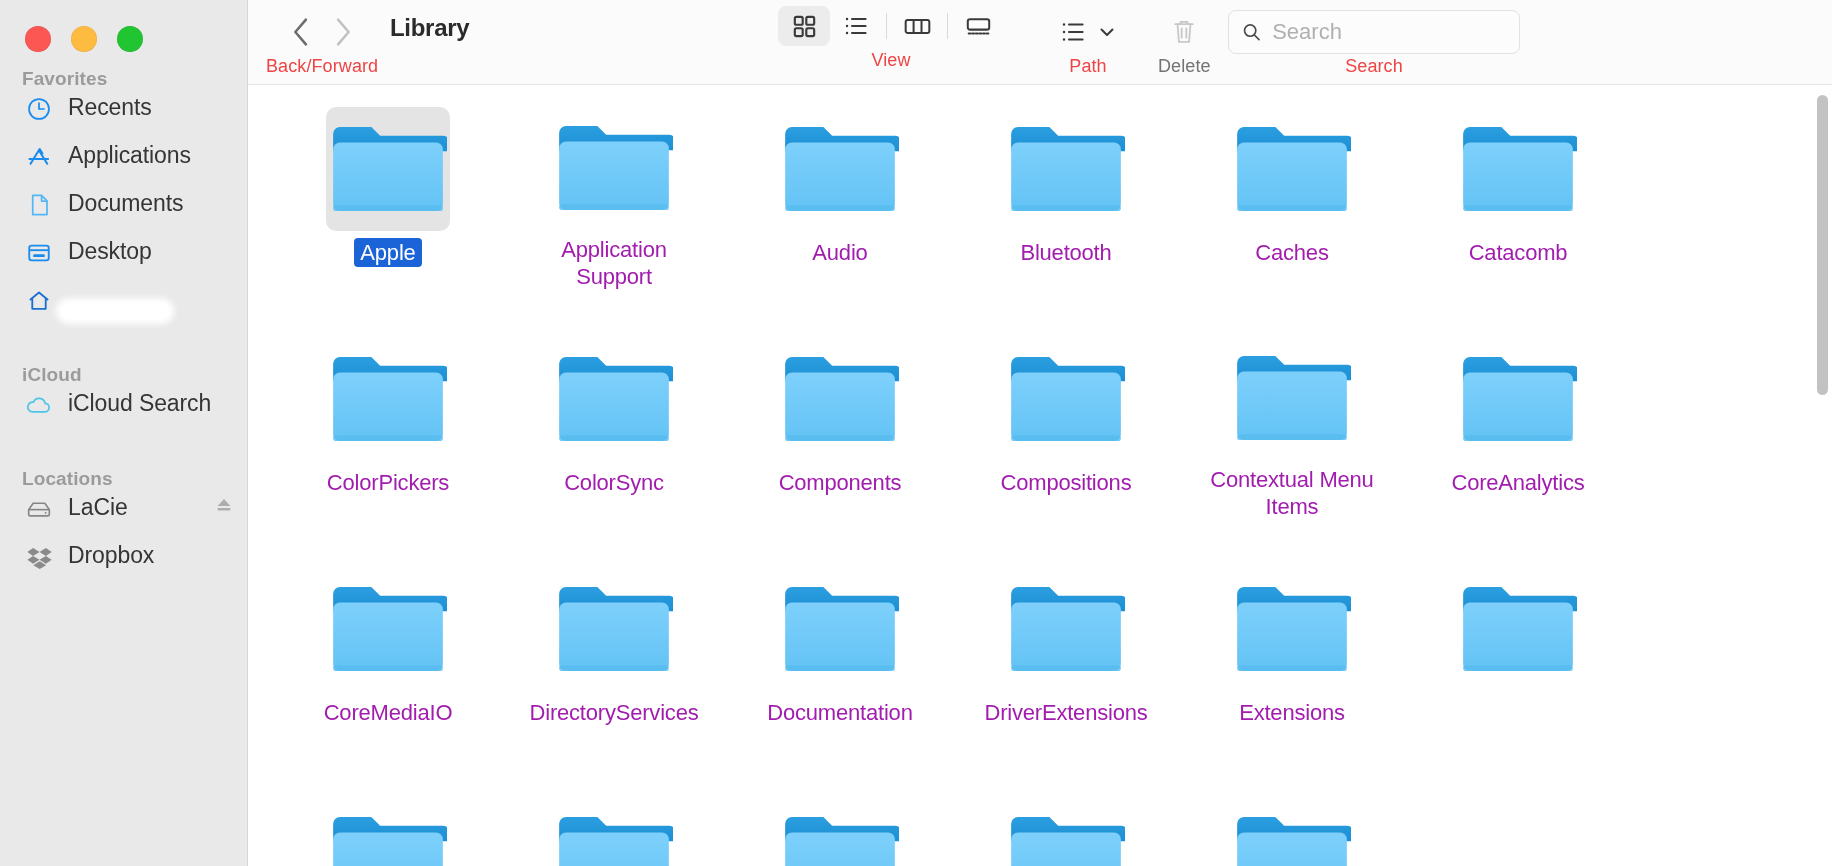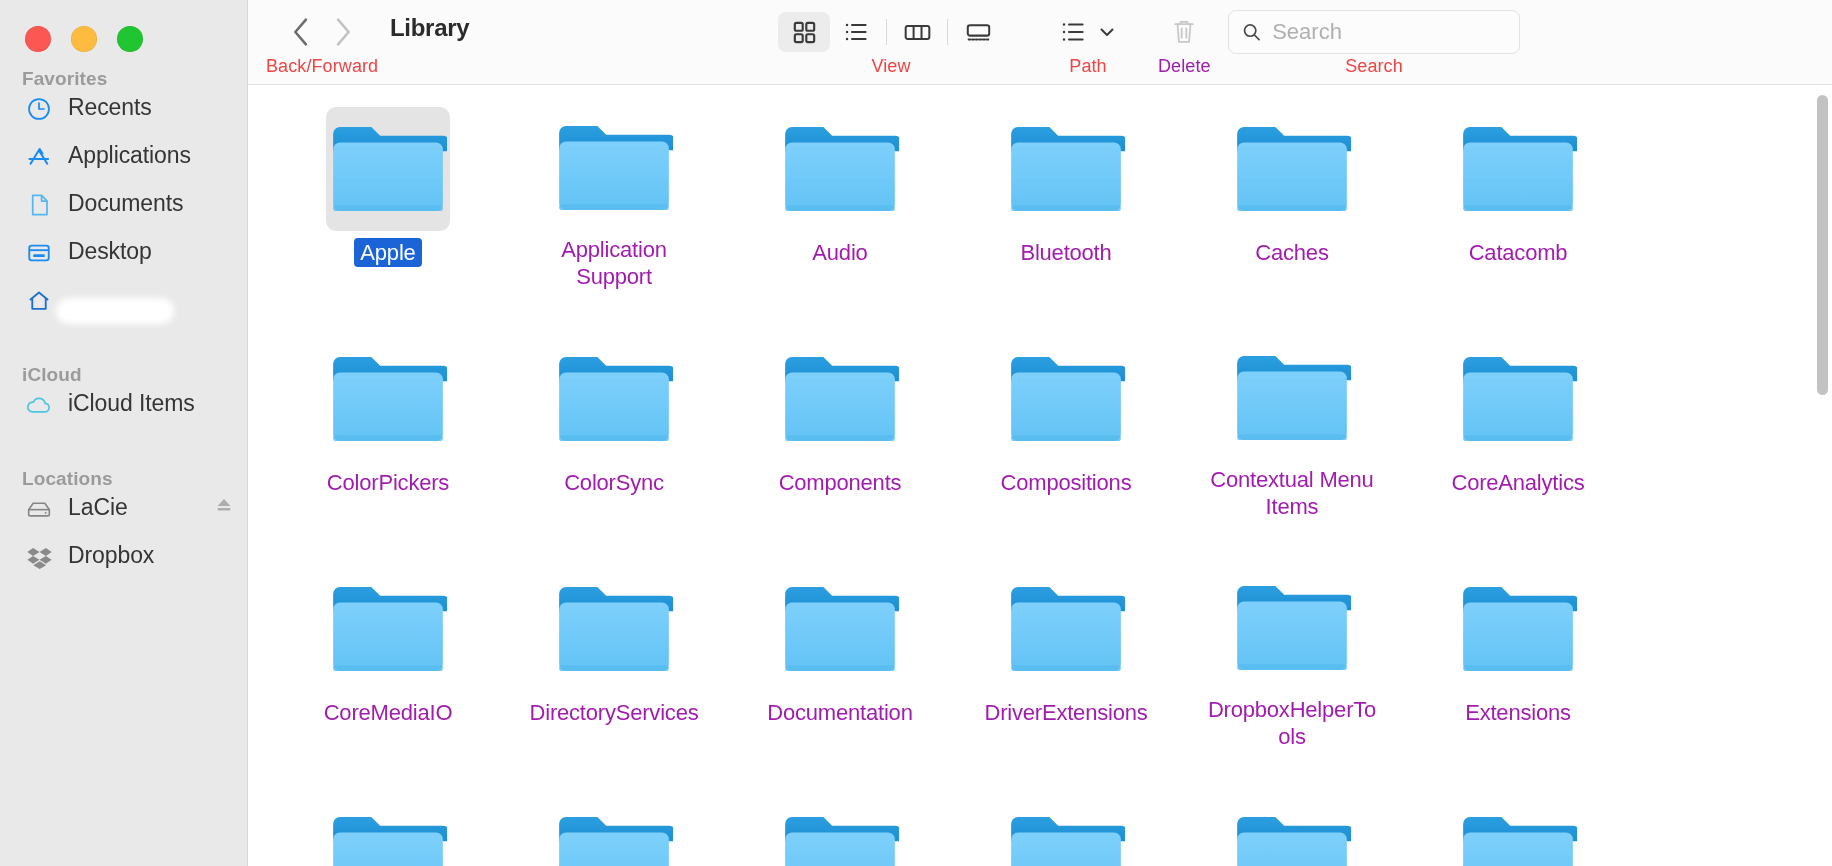--- a/index.html
+++ b/index.html
@@ -138,7 +138,7 @@
     letter-spacing: -.3px;
   }
 
-  .grp-view { left: 530px; top: 10px; }
+  .grp-view { left: 530px; top: 4px; }
   .grp-path { left: 807px; top: 10px; }
   .grp-delete { left: 910px; top: 10px; }
   .grp-search { left: 980px; top: 10px; }

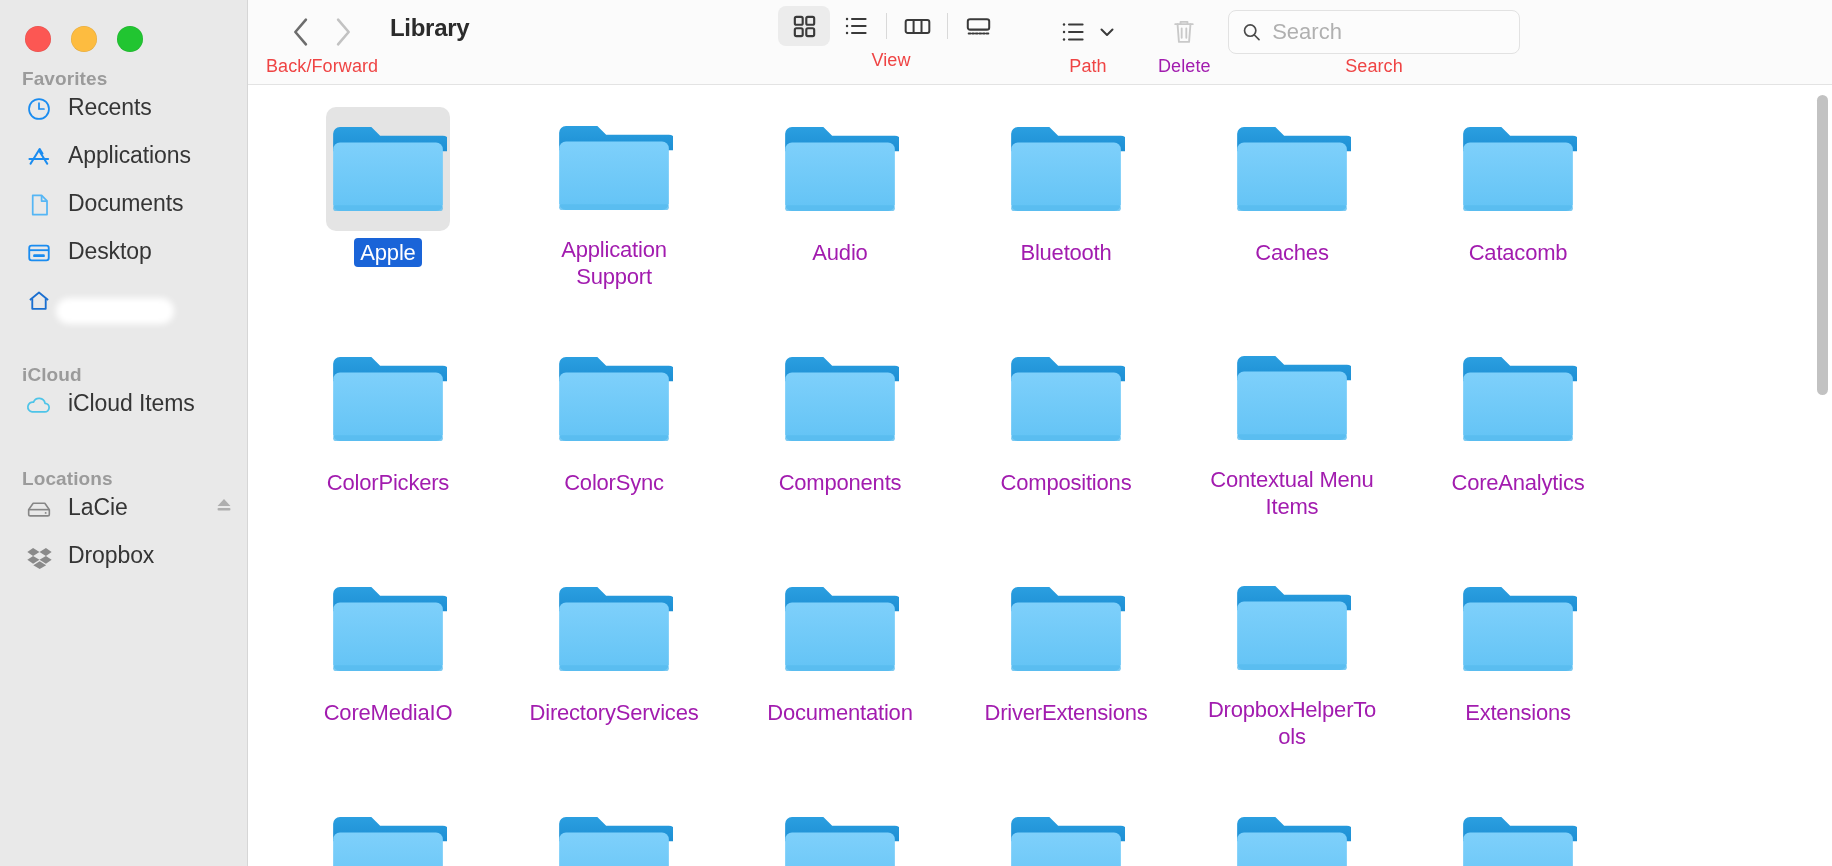--- a/index.html
+++ b/index.html
@@ -116,7 +116,7 @@
     margin-top: 2px;
     white-space: nowrap;
   }
-  .tb-caption.dim { color: #a21caf; }
+  .tb-caption.dim { color: #737373; }
   .tb-icons {
     display: flex;
     align-items: center;

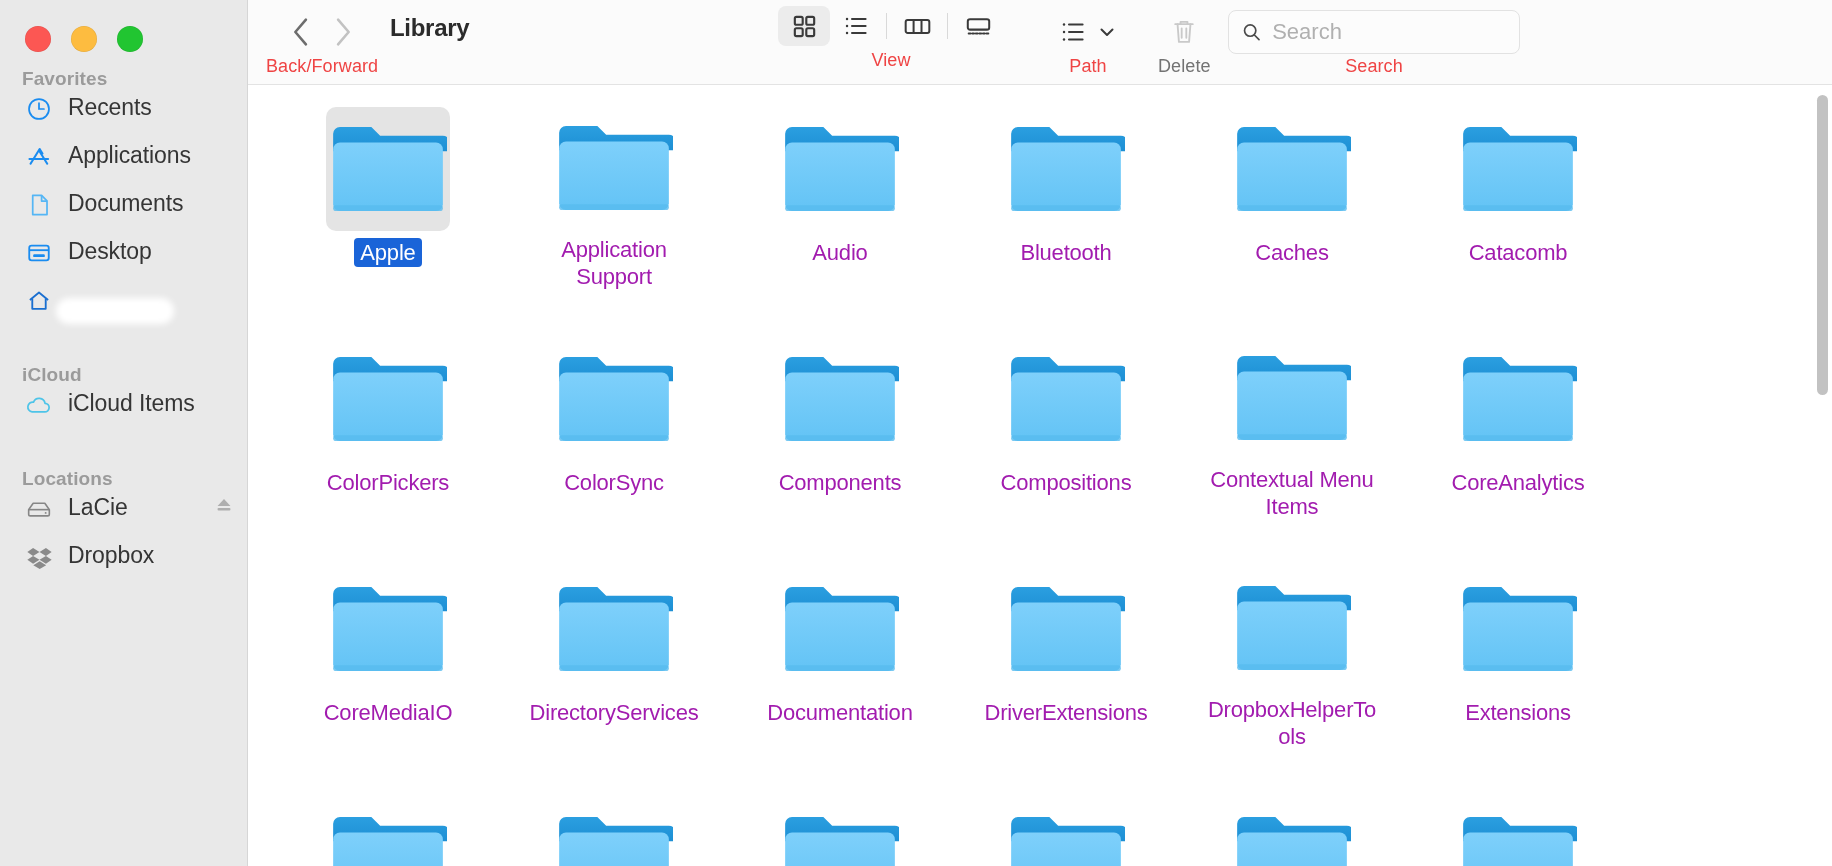--- a/index.html
+++ b/index.html
@@ -331,7 +331,7 @@
             <path d="M6.6 18.4h11.6a4 4 0 0 0 .4-8 5.6 5.6 0 0 0-10.7-1.1 3.9 3.9 0 0 0-1.3 9.1z"></path>
           </svg>
         </span>
-        <span class="sb-label">iCloud Items</span>
+        <span class="sb-label">iCloud Search</span>
       </div>
     </div>
 

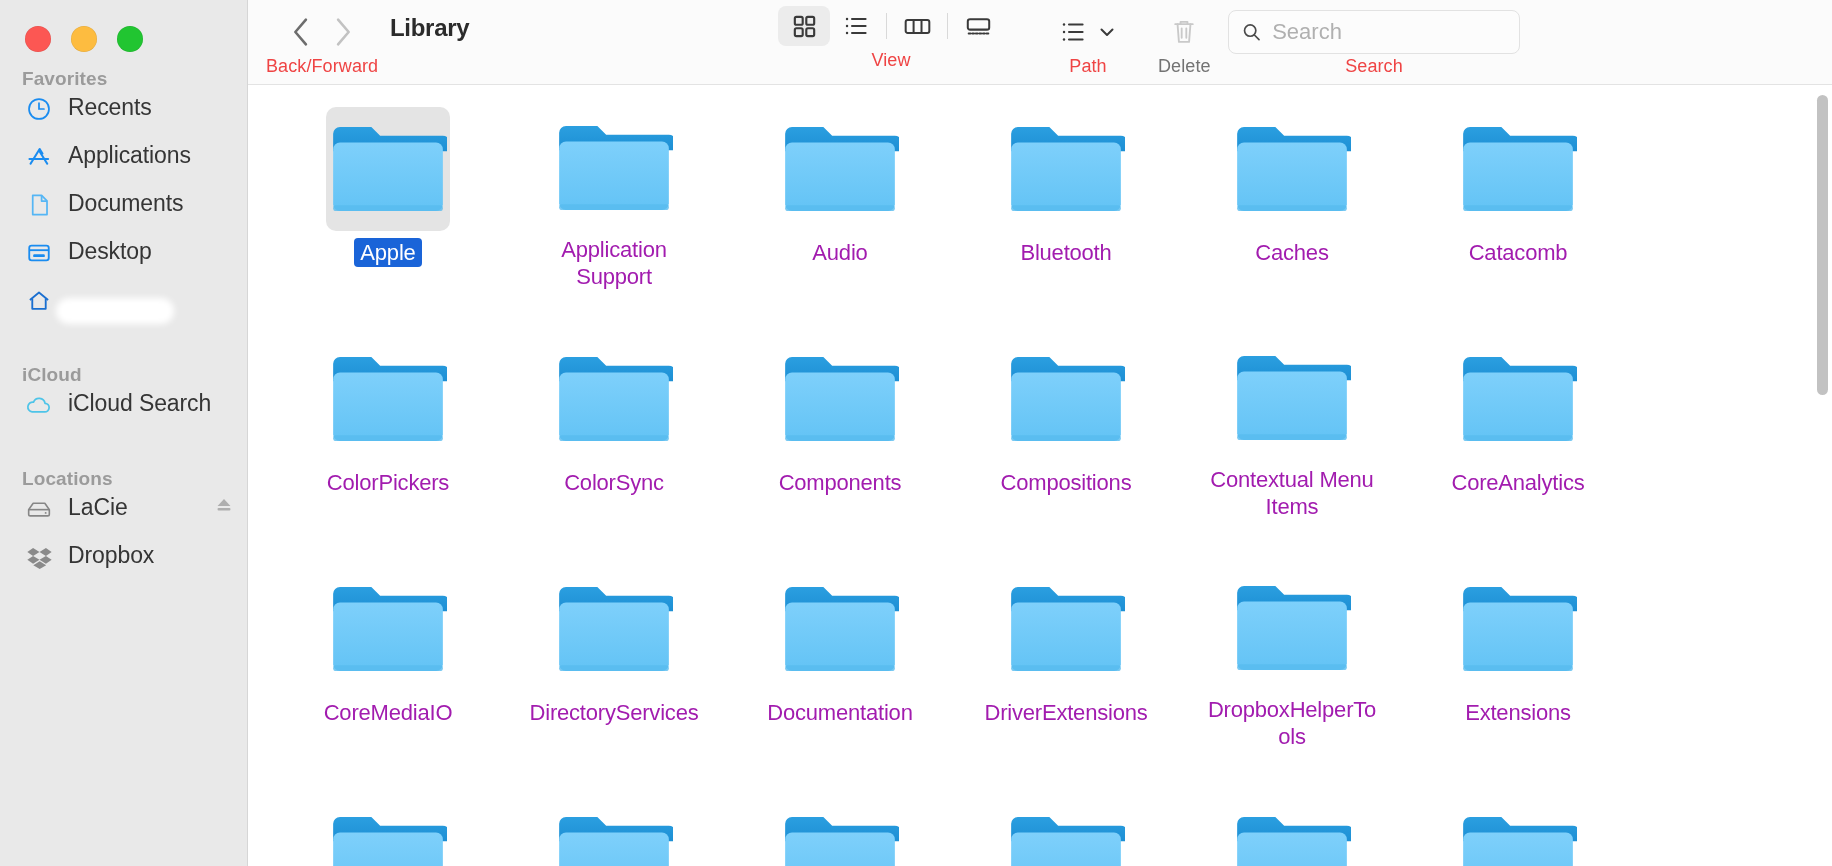--- a/index.html
+++ b/index.html
@@ -819,26 +819,6 @@
   <rect x="4" y="86" width="112" height="6" rx="3" fill="#57bcef" opacity=".8"></rect>
 </svg>
             </div>
-            <div class="cell-label">DropboxHelperTools</div>
-          </div>
-          <div class="cell">
-            <div class="iconwrap">
-<svg class="folder" viewBox="0 0 120 98">
-  <defs>
-    <linearGradient id="g1" x1="0" y1="0" x2="0" y2="1">
-      <stop offset="0" stop-color="#2b9fe0"></stop>
-                    <stop offset="1" stop-color="#1d8fd4"></stop>
-    </linearGradient>
-    <linearGradient id="g2" x1="0" y1="0" x2="0" y2="1">
-      <stop offset="0" stop-color="#7ed0fb"></stop>
-                    <stop offset="1" stop-color="#63c3f5"></stop>
-    </linearGradient>
-  </defs>
-  <path d="M4 13a7 7 0 0 1 7-7h32l9 9h64a7 7 0 0 1 7 7v9H4z" fill="url(#g1)"></path>
-  <rect x="4" y="22" width="112" height="70" rx="7" fill="url(#g2)"></rect>
-  <rect x="4" y="86" width="112" height="6" rx="3" fill="#57bcef" opacity=".8"></rect>
-</svg>
-            </div>
             <div class="cell-label">Extensions</div>
           </div>
           <div class="cell">

